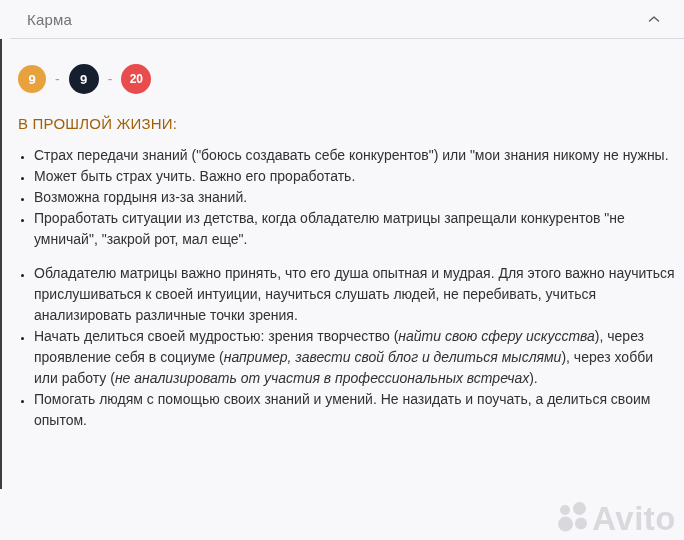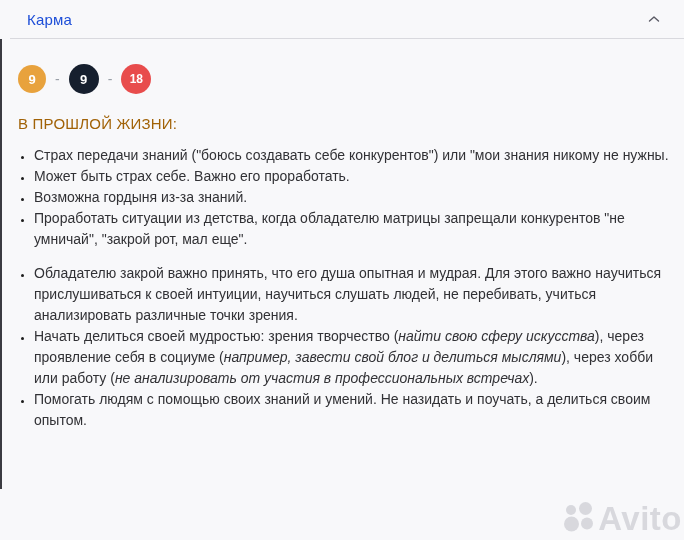--- a/index.html
+++ b/index.html
@@ -22,7 +22,7 @@
   .panel-title {
     font-size: 15px;
     font-weight: 500;
-    color: #1d4ed8;
+    color: #737373;
     letter-spacing: .2px;
   }
   .chevron { display: inline-flex; align-items: center; }

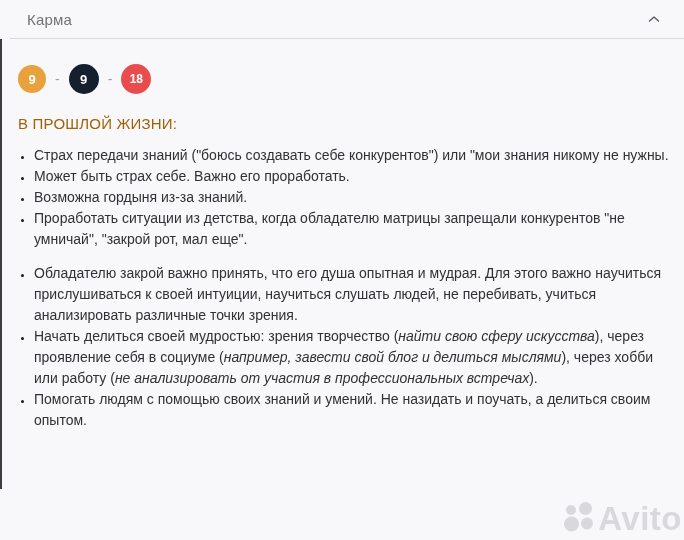--- a/index.html
+++ b/index.html
@@ -119,7 +119,7 @@
     <span class="badge-sep">-</span>
     <span class="badge badge-navy">9</span>
     <span class="badge-sep">-</span>
-    <span class="badge badge-red">18</span>
+    <span class="badge badge-red">20</span>
   </div>
 
   <h3 class="section-heading">В ПРОШЛОЙ ЖИЗНИ:</h3>

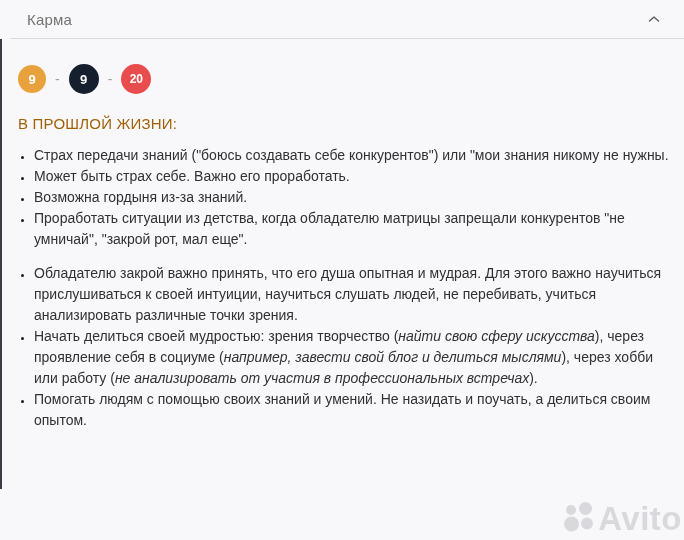--- a/index.html
+++ b/index.html
@@ -126,7 +126,7 @@
 
   <ul class="bullet-list">
     <li>Страх передачи знаний ("боюсь создавать себе конкурентов") или "мои знания никому не нужны.</li>
-    <li>Может быть страх себе. Важно его проработать.</li>
+    <li>Может быть страх учить. Важно его проработать.</li>
     <li>Возможна гордыня из-за знаний.</li>
     <li>Проработать ситуации из детства, когда обладателю матрицы запрещали конкурентов "не умничай", "закрой рот, мал еще".</li>
   </ul>

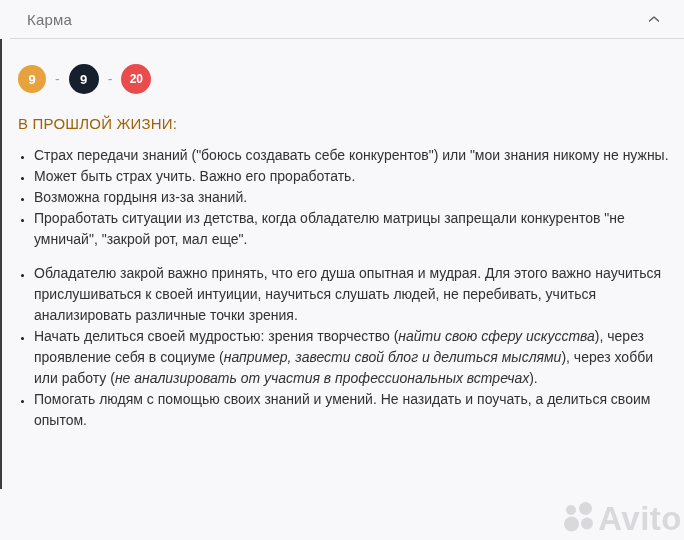--- a/index.html
+++ b/index.html
@@ -132,7 +132,7 @@
   </ul>
 
   <ul class="bullet-list">
-    <li>Обладателю закрой важно принять, что его душа опытная и мудрая. Для этого важно научиться прислушиваться к своей интуиции, научиться слушать людей, не перебивать, учиться анализировать различные точки зрения.</li>
+    <li>Обладателю матрицы важно принять, что его душа опытная и мудрая. Для этого важно научиться прислушиваться к своей интуиции, научиться слушать людей, не перебивать, учиться анализировать различные точки зрения.</li>
     <li><span>Начать делиться своей мудростью: зрения творчество (</span><em class="inline-italic">найти свою сферу искусства</em><span>), через проявление себя в социуме (</span><em class="inline-italic">например, завести свой блог и делиться мыслями</em><span>), через хобби или работу (</span><em class="inline-italic">не анализировать от участия в профессиональных встречах</em><span>).</span></li>
     <li>Помогать людям с помощью своих знаний и умений. Не назидать и поучать, а делиться своим опытом.</li>
 

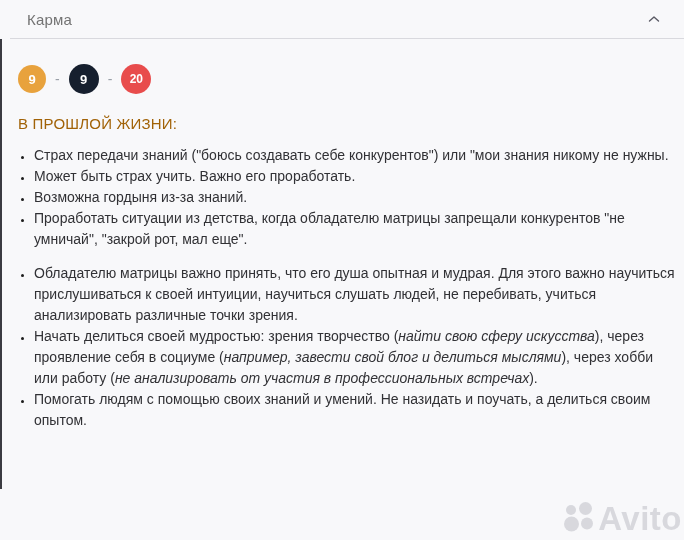--- a/index.html
+++ b/index.html
@@ -95,7 +95,7 @@
     font-weight: bold;
     color: #b9bac2;
     letter-spacing: .5px;
-    padding-right: 2px;
+    padding-right: 8px;
   }
 </style>
 </head>

